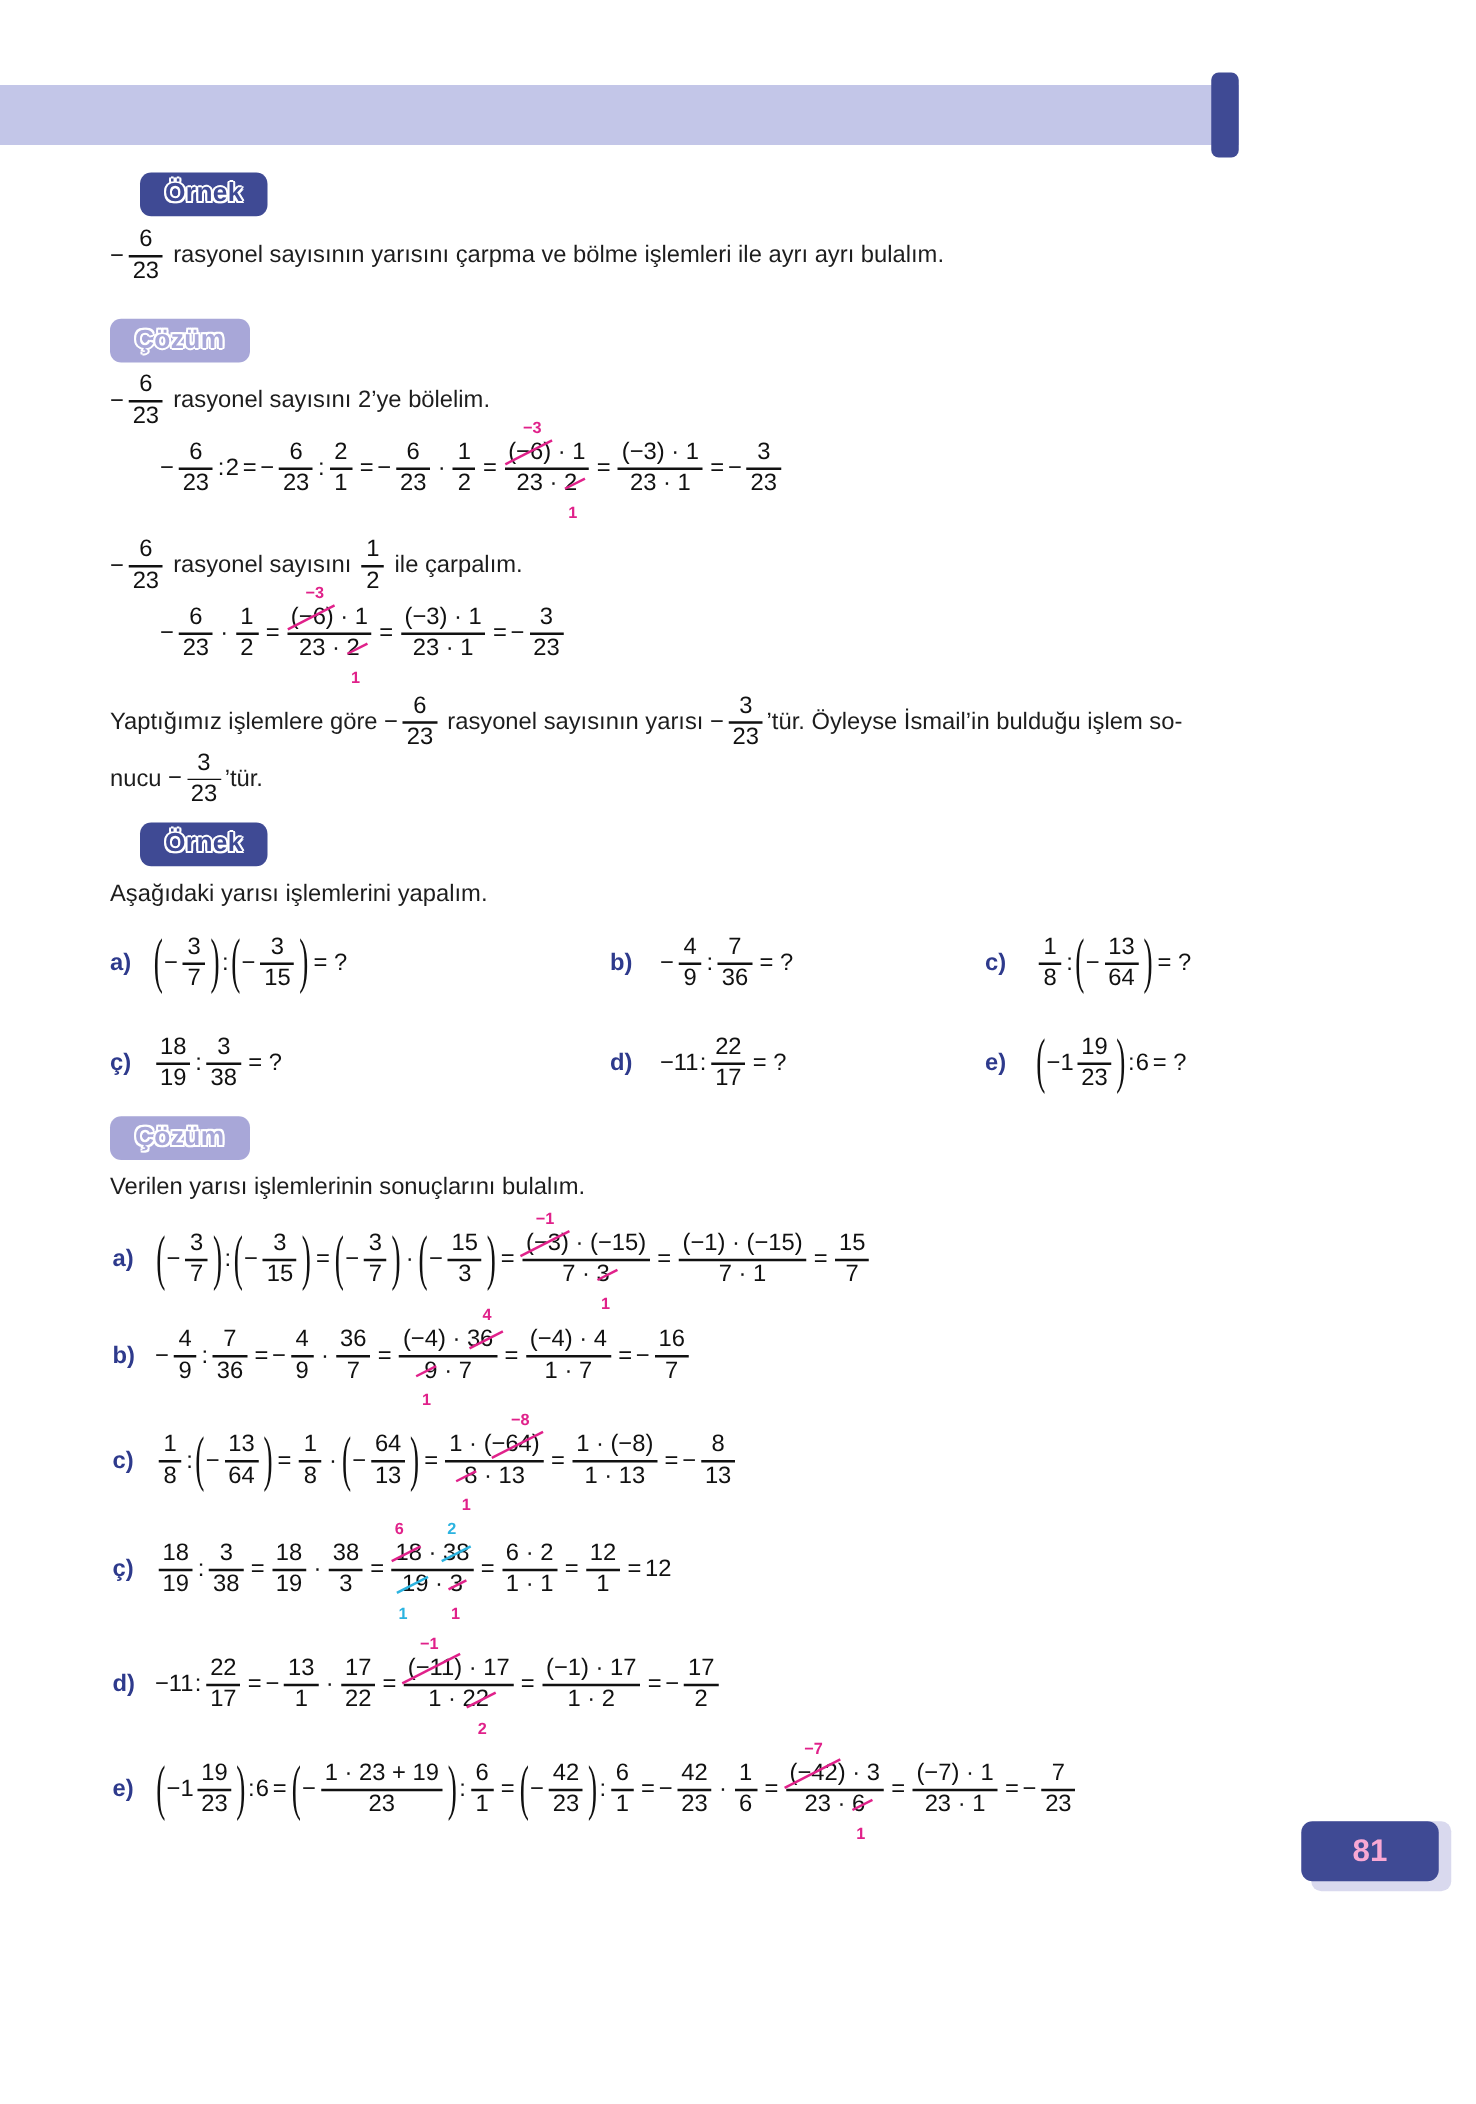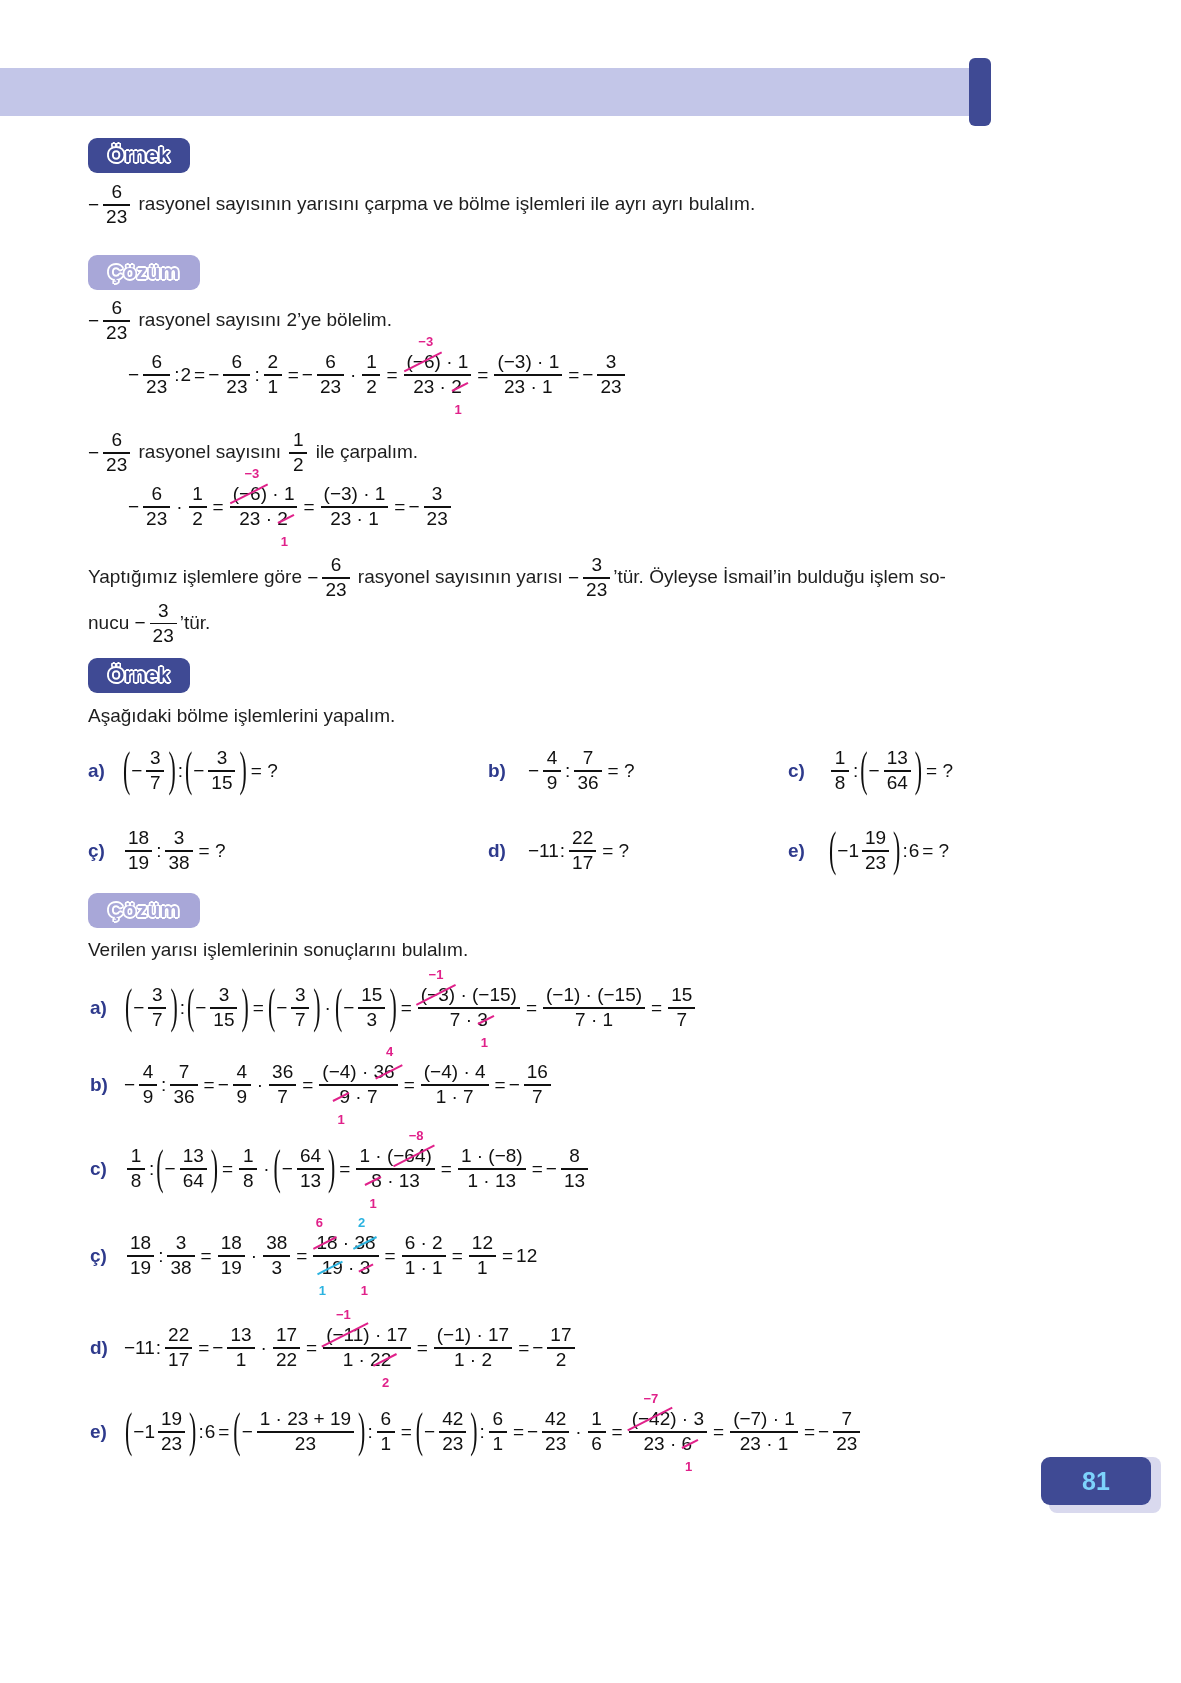--- a/index.html
+++ b/index.html
@@ -43,7 +43,7 @@
       0 -1.6px 0 #fff, 0 1.6px 0 #fff,
       -1.6px 0 0 #fff, 1.6px 0 0 #fff;
   }
-  .badge-ornek { background:#3f4a94; color:#3f4a94; }
+  .badge-ornek { background:#3f4a94; color:#3f4a94;margin-left:24px; }
   .badge-cozum { background:#a8a7d8; color:#a8a7d8;text-align:center; }
 
   

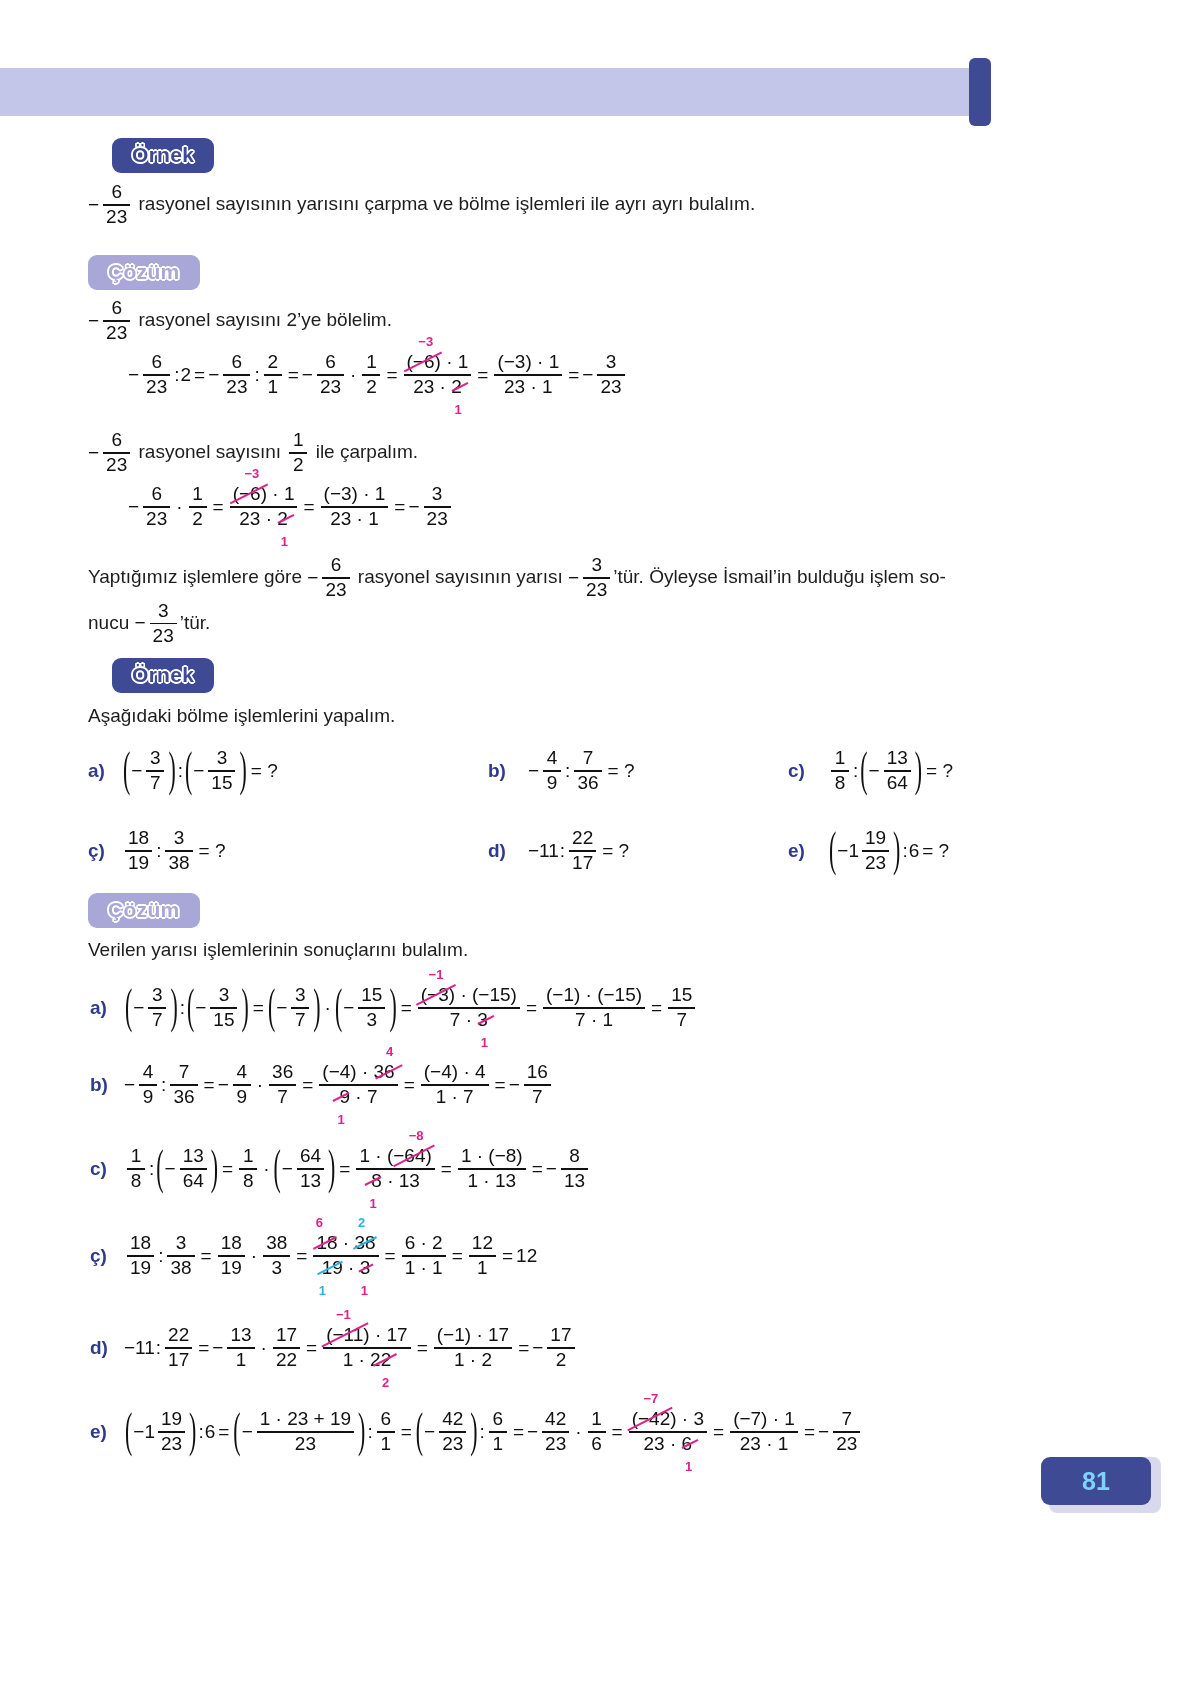--- a/index.html
+++ b/index.html
@@ -340,7 +340,7 @@
   <div id="blk-ornek2">
     <span class="badge badge-ornek">Örnek</span>
   </div>
-  <div id="blk-p5" class="ptext">Aşağıdaki bölme işlemlerini yapalım.</div>
+  <div id="blk-p5" class="ptext">Aşağıdaki yarısı işlemlerini yapalım.</div>
 
   <div id="blk-qrow1">
     <div style="display:flex;">

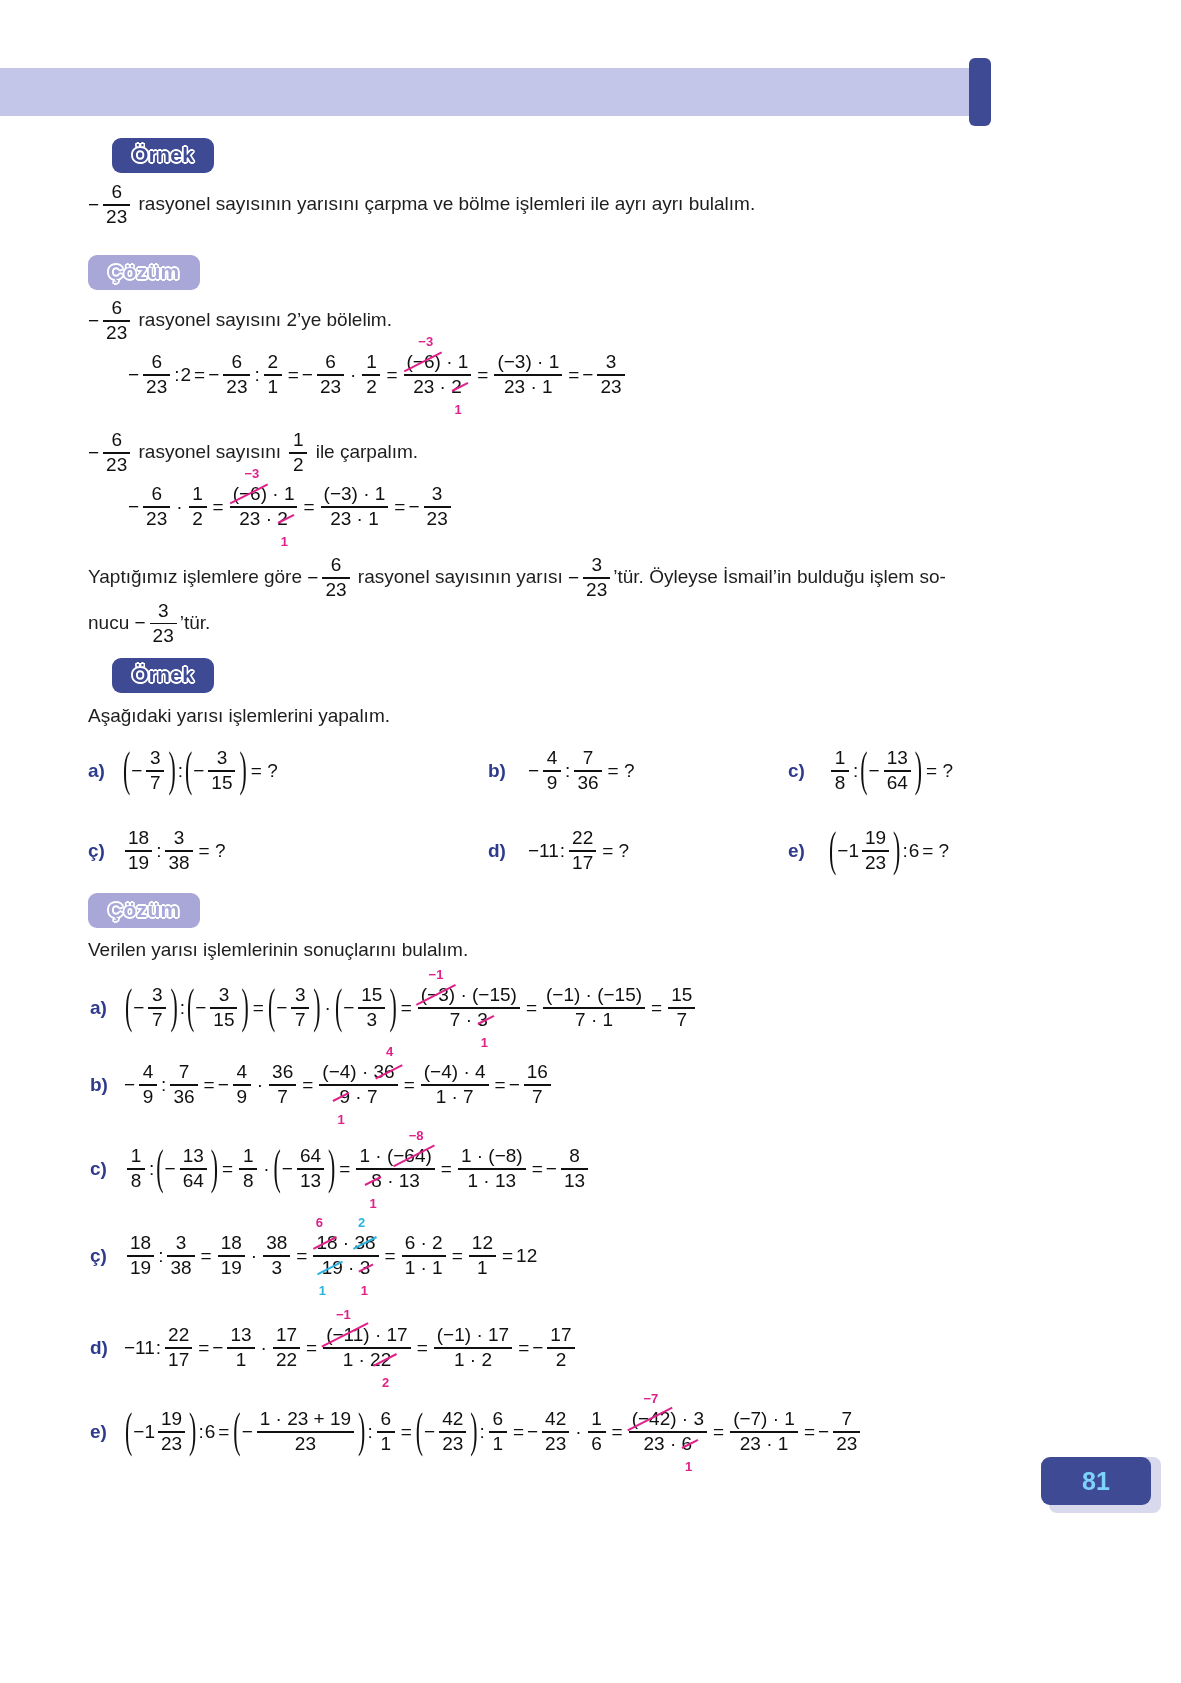--- a/index.html
+++ b/index.html
@@ -108,7 +108,7 @@
   .pagenum {
     position:absolute; right:30px; bottom:178px;
     width:110px; height:48px; background:#3f4a94; border-radius:9px;
-    color:#7dd3fc; font-weight:bold; font-size:25px;
+    color:#f9a8d4; font-weight:bold; font-size:25px;
     display:flex; align-items:center; justify-content:center;
   }
 

